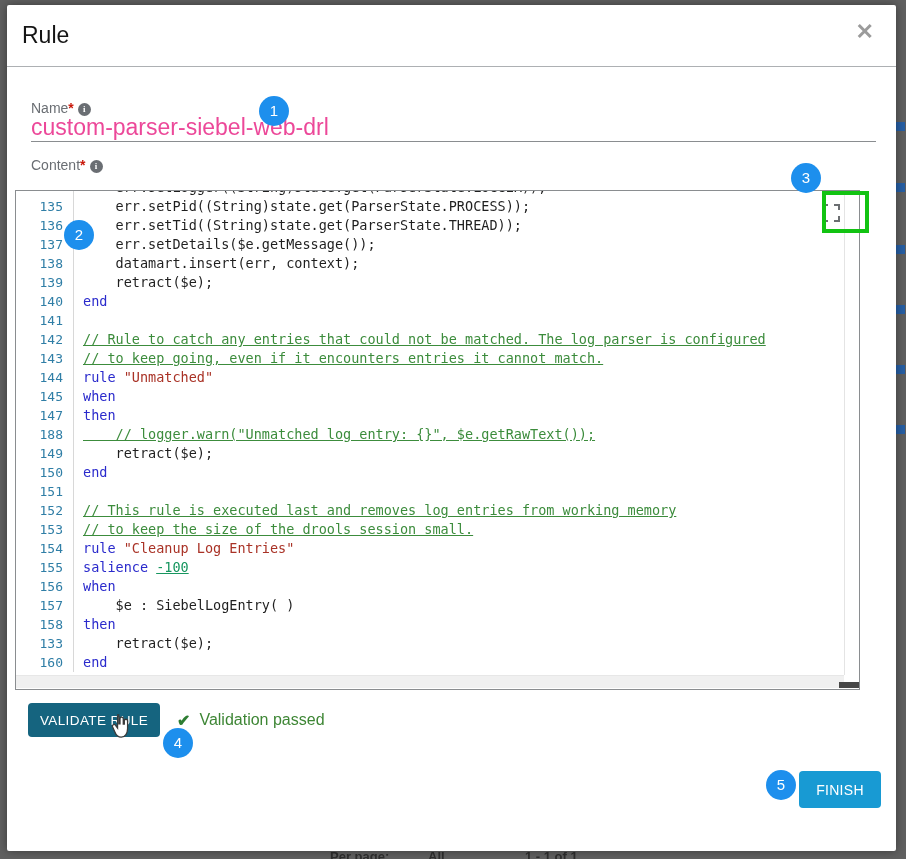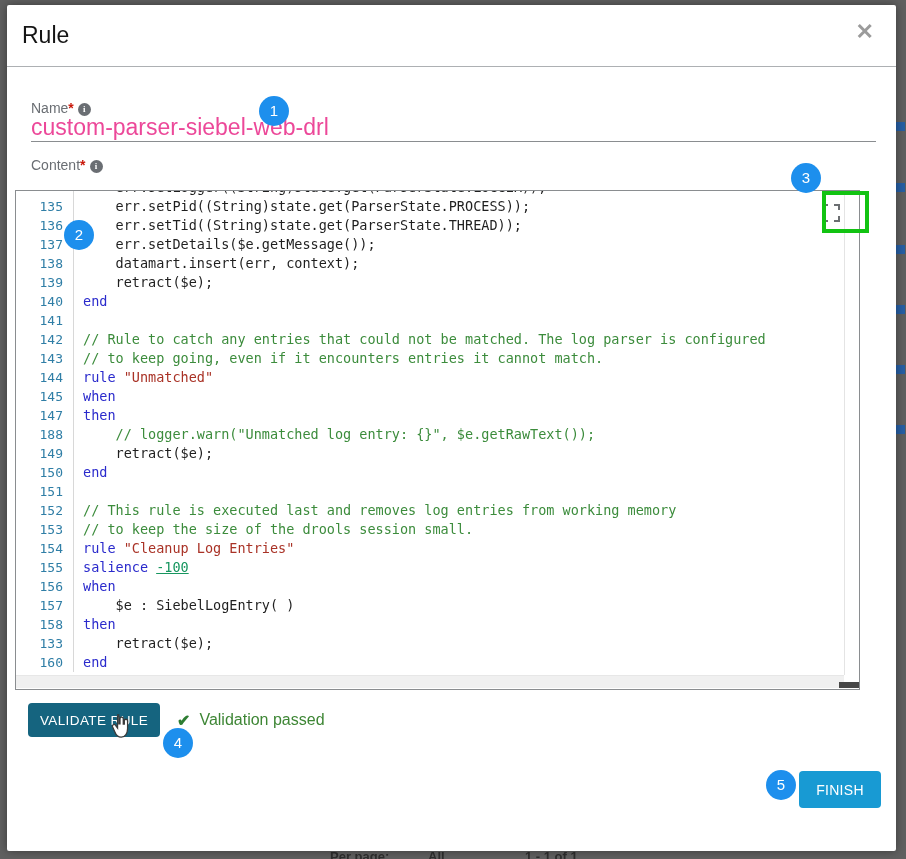--- a/index.html
+++ b/index.html
@@ -39,7 +39,7 @@
   .seg-pl { color:#1f1f1f; }
   .seg-kw { color:#2a2acc; }
   .seg-str { color:#a93226; }
-  .seg-com { color:#3c8c3c; }
+  .seg-com { color:#3c8c3c;text-decoration:underline; }
   .seg-num { color:#17965f;text-decoration:underline; }
   .vtrack { position:absolute; top:0; bottom:14px; right:14px; border-left:1px solid #e4e4e4; }
   .hscroll { position:absolute; left:0; right:15px; bottom:1px; height:13px; background:#f0f0f0; border-top:1px solid #e7e7e7; }

